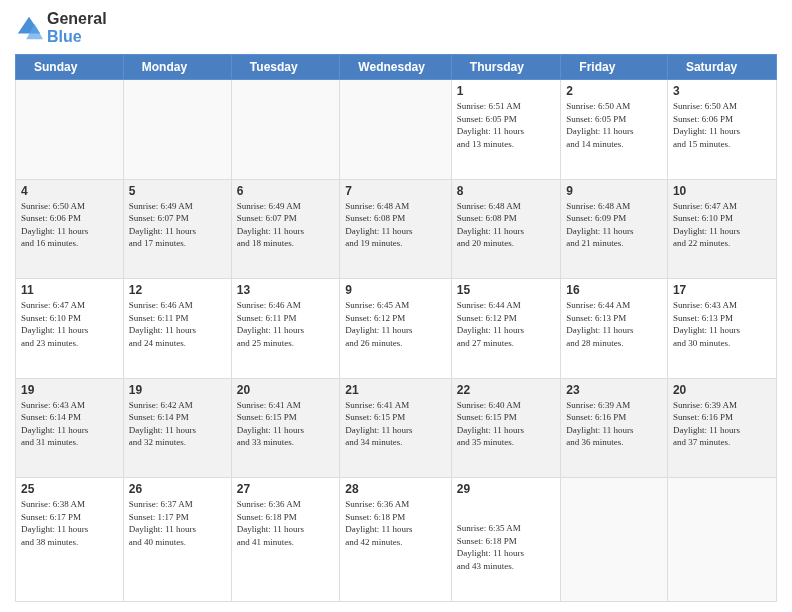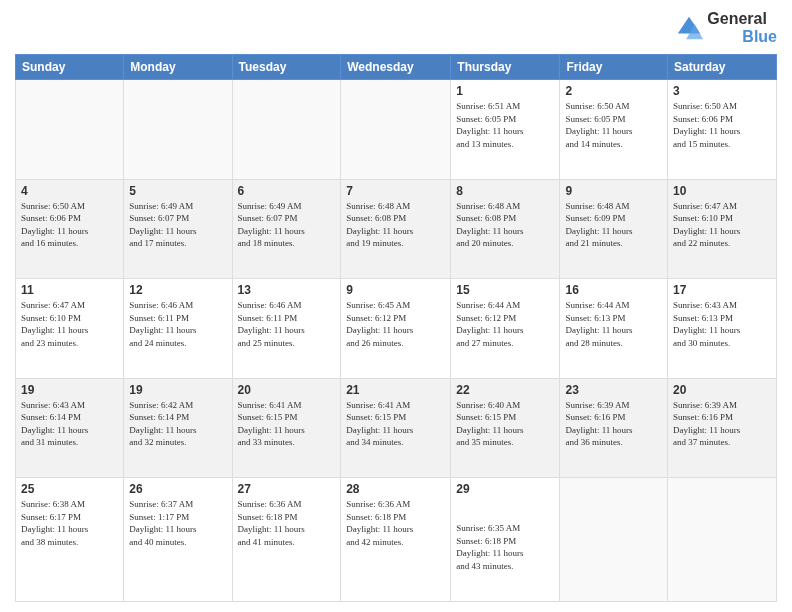--- a/index.html
+++ b/index.html
@@ -16,7 +16,6 @@
       padding: 10px 15px;
       display: flex;
       flex-direction: column;
-      align-items: flex-end;
     }
     .header {
       display: flex;

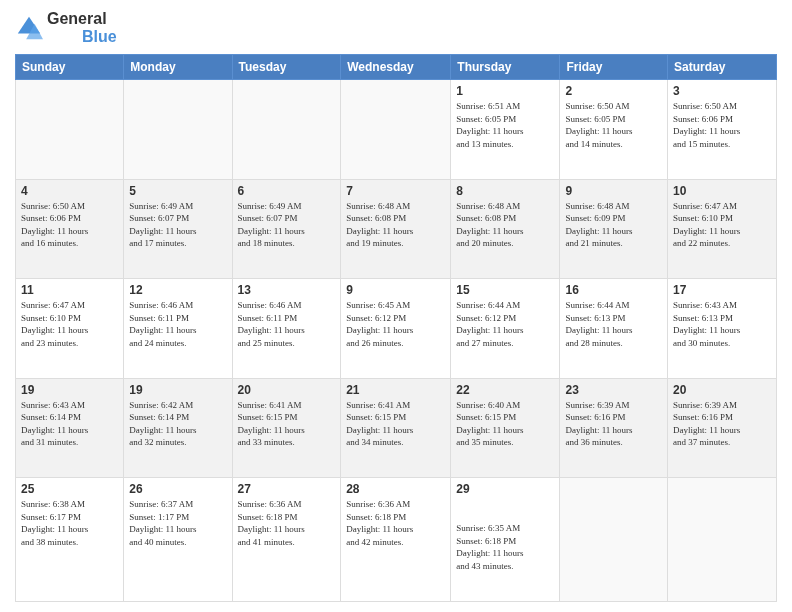--- a/index.html
+++ b/index.html
@@ -106,7 +106,7 @@
       </svg>
       <div>
         <div style="font-size:16px;font-weight:bold;color:#333;">General</div>
-        <div style="font-size:16px;font-weight:bold;color:#4a90d9;margin-left:35px;">Blue</div>
+        <div style="font-size:16px;font-weight:bold;color:#4a90d9;">Blue</div>
       </div>
     </div>
     <div class="title-block">

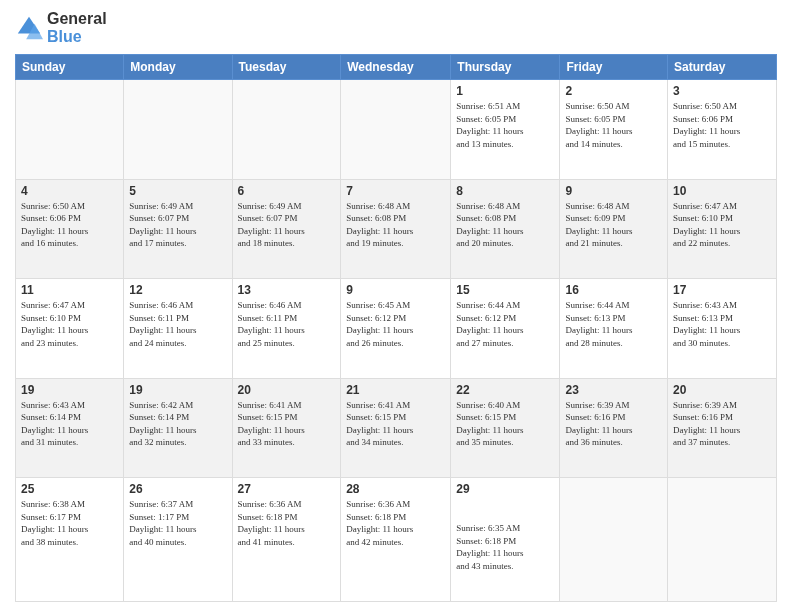--- a/index.html
+++ b/index.html
@@ -56,7 +56,7 @@
       font-size: 12px;
       font-weight: bold;
       text-align: left;
-      padding: 5px 6px;
+      padding: 5px 18px;
       border: 1px solid #5a8fd1;
     }
     .calendar td {

